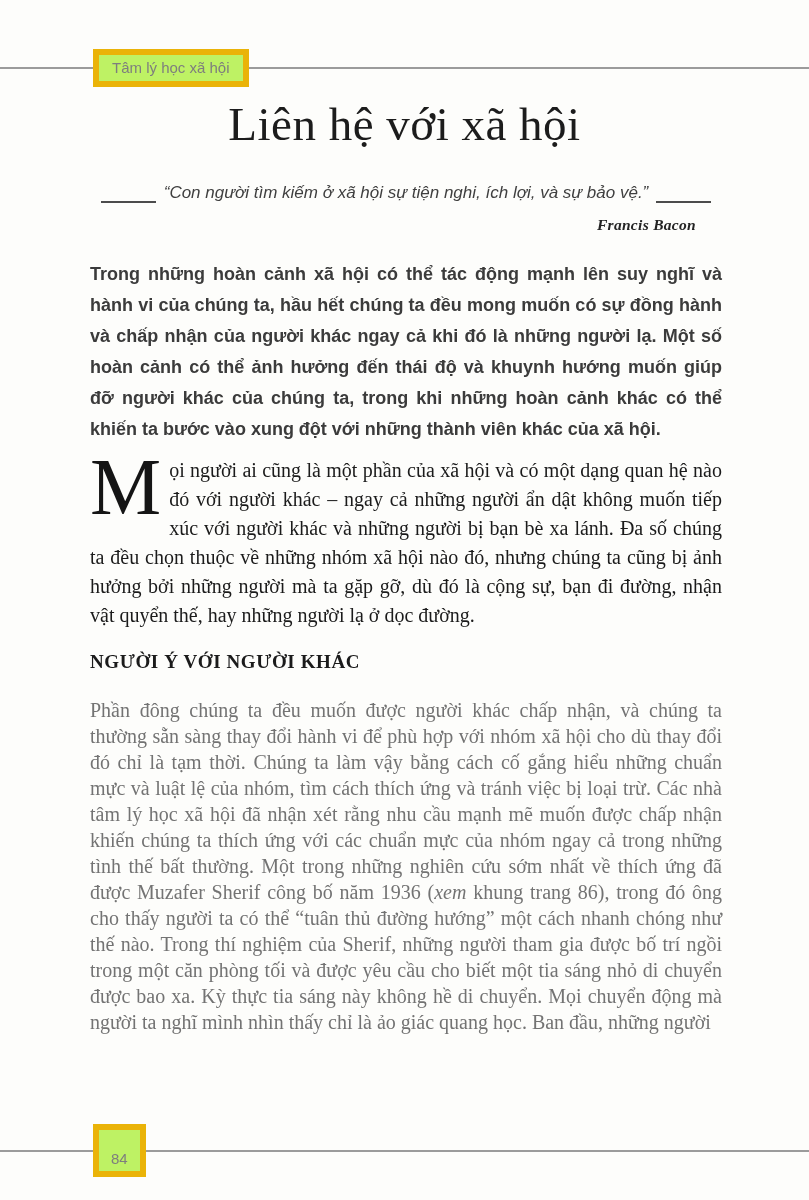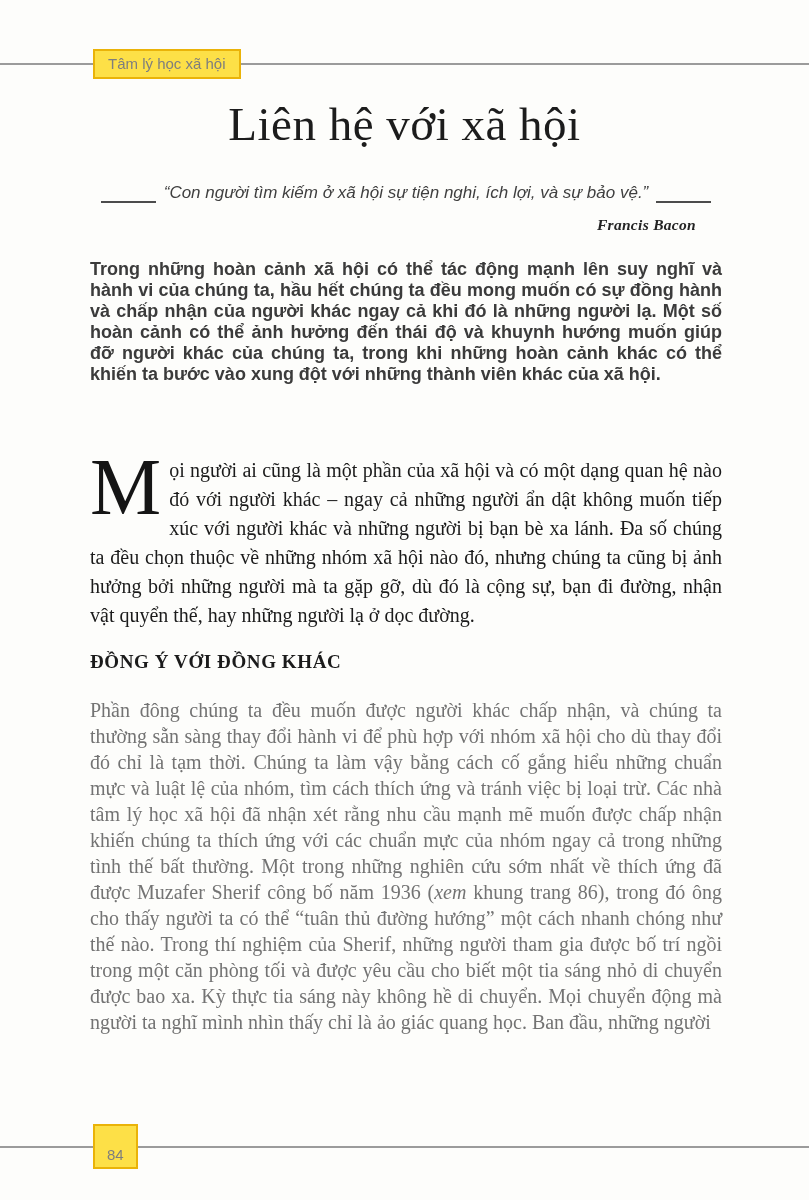--- a/index.html
+++ b/index.html
@@ -31,13 +31,13 @@
   .rule.lead { width: 93px; flex: 0 0 auto; }
   .rule.trail { flex: 1 1 auto; }
   .label-box {
-    border: 2px solid #eab308;
+    border: 6px solid #eab308;
     color: #7e7e7e;
     font-family: "Liberation Sans", sans-serif;
     font-size: 15px;
     padding: 4px 13px 5px 13px;
     white-space: nowrap;
-    background: #fde047;
+    background: #bef264;
   }
   .page-header { top: 49px; }
   .page-footer { top: 1124px; }

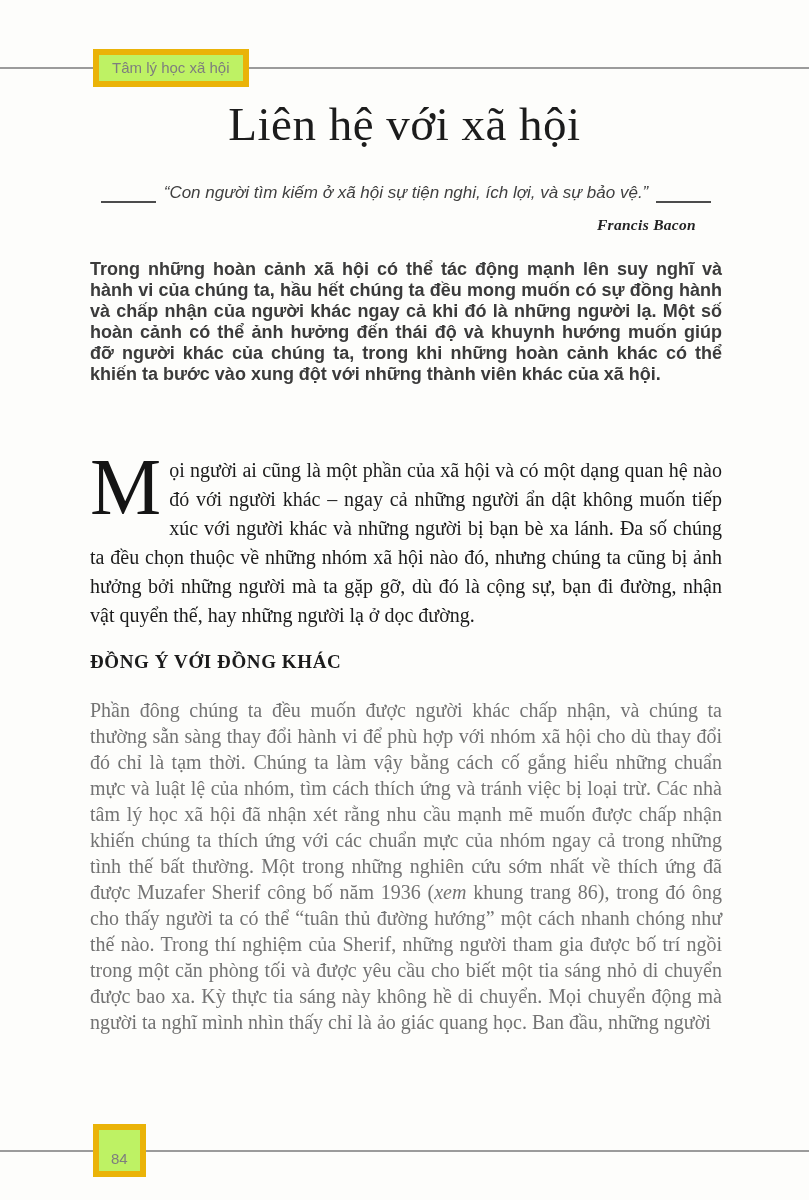--- a/index.html
+++ b/index.html
@@ -100,7 +100,7 @@
     font-family: "Liberation Sans", sans-serif;
     font-weight: 700;
     font-size: 18px;
-    line-height: 21px;
+    line-height: 31px;
     text-align: justify;
     color: #3b3b3b;
   }

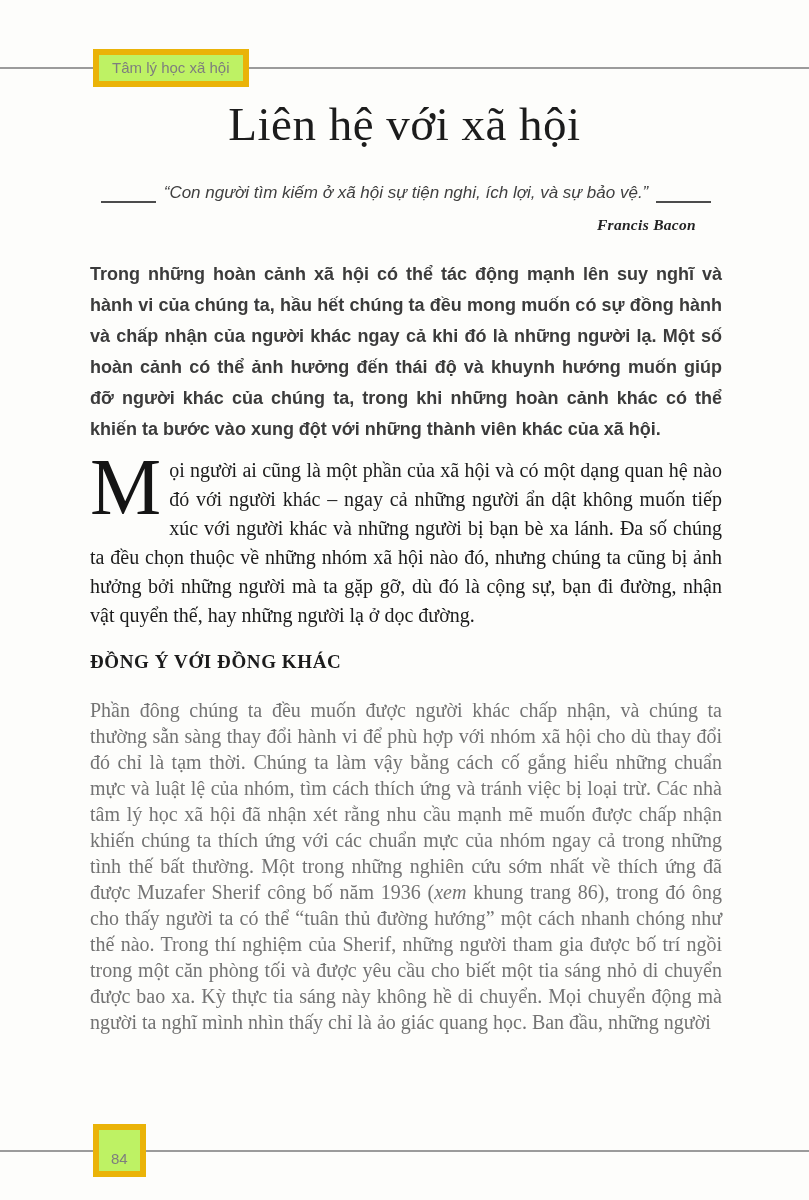--- a/index.html
+++ b/index.html
@@ -161,7 +161,7 @@
 
   <p class="col lead-para"><span class="dropcap">M</span><span>ọi người ai cũng là một phần của xã hội và có một dạng quan hệ nào đó với người khác – ngay cả những người ẩn dật không muốn tiếp xúc với người khác và những người bị bạn bè xa lánh. Đa số chúng ta đều chọn thuộc về những nhóm xã hội nào đó, nhưng chúng ta cũng bị ảnh hưởng bởi những người mà ta gặp gỡ, dù đó là cộng sự, bạn đi đường, nhận vật quyển thế, hay những người lạ ở dọc đường.</span></p>
 
-  <h2 class="col section-heading">ĐỒNG Ý VỚI ĐỒNG KHÁC</h2>
+  <h2 class="col section-heading">NGƯỜI Ý VỚI NGƯỜI KHÁC</h2>
 
   <p class="col para-2"><span>Phần đông chúng ta đều muốn được người khác chấp nhận, và chúng ta thường sẵn sàng thay đổi hành vi để phù hợp với nhóm xã hội cho dù thay đổi đó chỉ là tạm thời. Chúng ta làm vậy bằng cách cố gắng hiểu những chuẩn mực và luật lệ của nhóm, tìm cách thích ứng và tránh việc bị loại trừ. Các nhà tâm lý học xã hội đã nhận xét rằng nhu cầu mạnh mẽ muốn được chấp nhận khiến chúng ta thích ứng với các chuẩn mực của nhóm ngay cả trong những tình thế bất thường. Một trong những nghiên cứu sớm nhất về thích ứng đã được Muzafer Sherif công bố năm 1936 (</span><span class="ital">xem</span><span> khung trang 86), trong đó ông cho thấy người ta có thể “tuân thủ đường hướng” một cách nhanh chóng như thế nào. Trong thí nghiệm của Sherif, những người tham gia được bố trí ngồi trong một căn phòng tối và được yêu cầu cho biết một tia sáng nhỏ di chuyển được bao xa. Kỳ thực tia sáng này không hề di chuyển. Mọi chuyển động mà người ta nghĩ mình nhìn thấy chỉ là ảo giác quang học. Ban đầu, những người</span></p>
 

